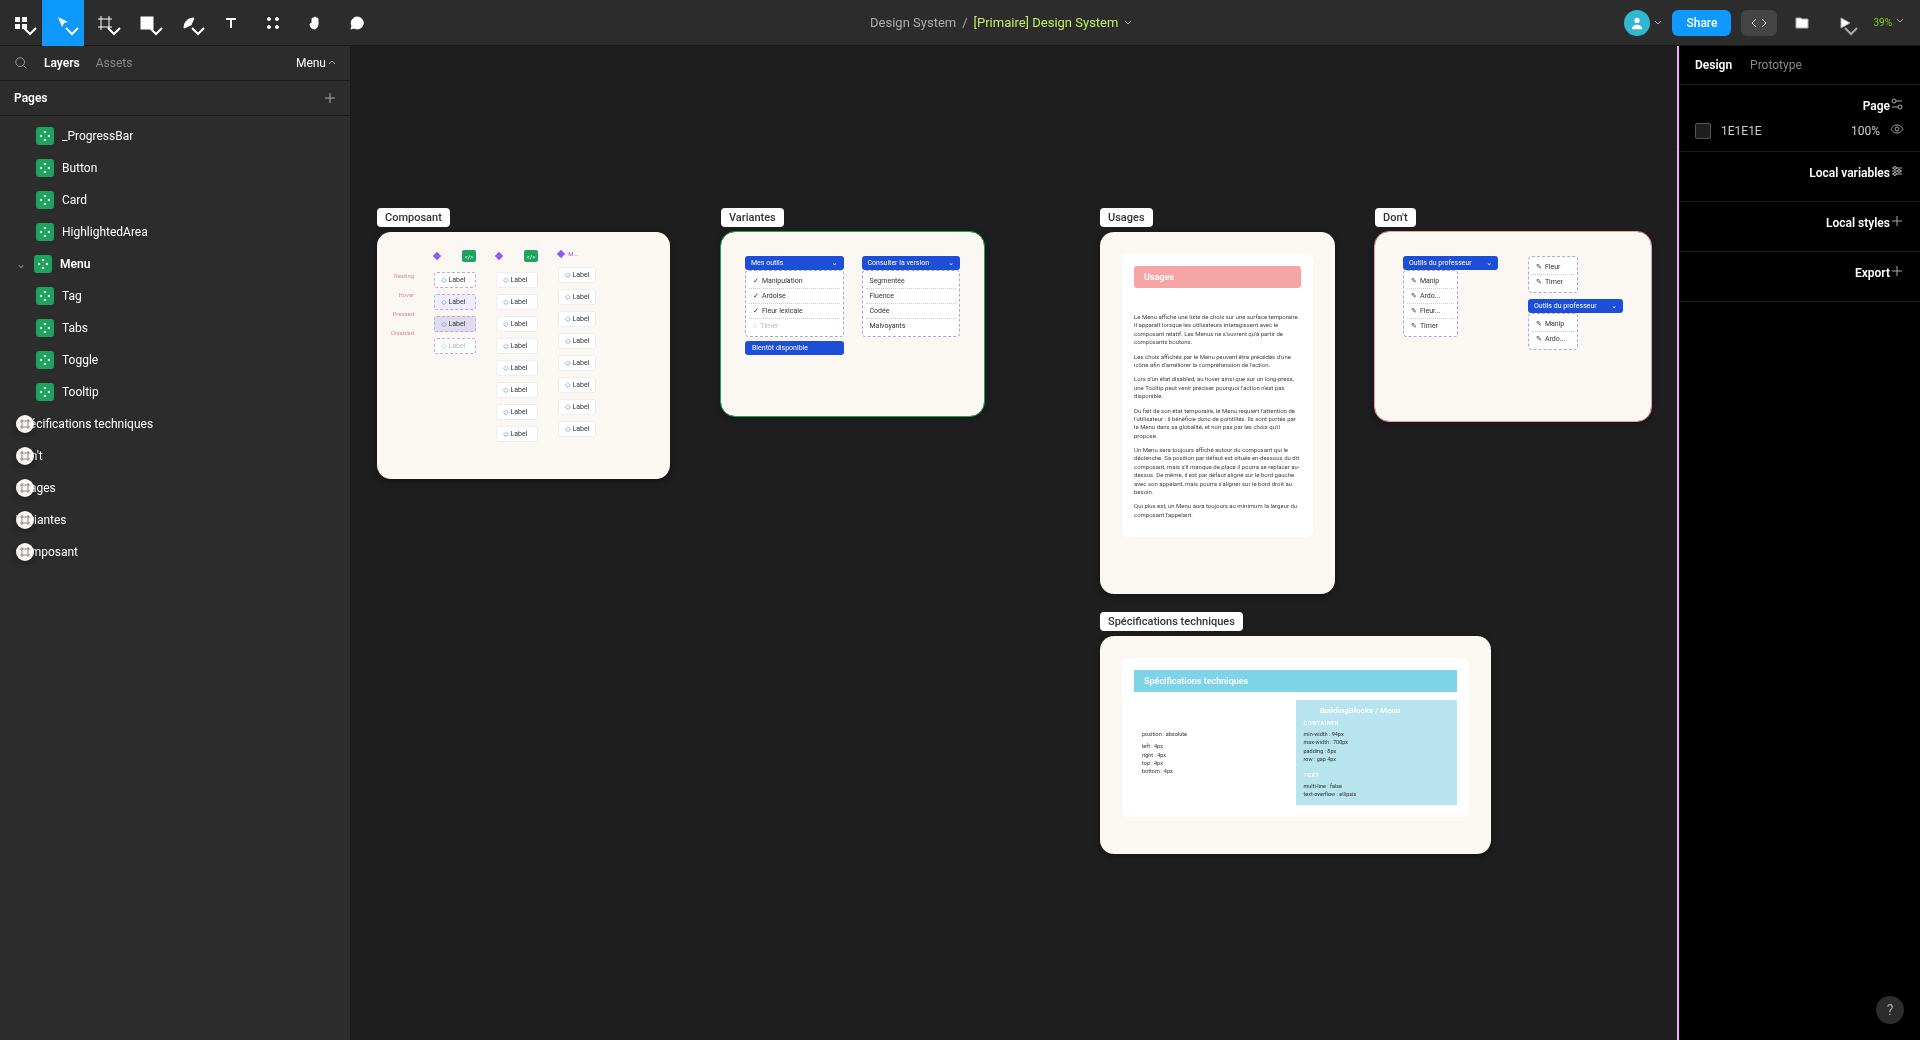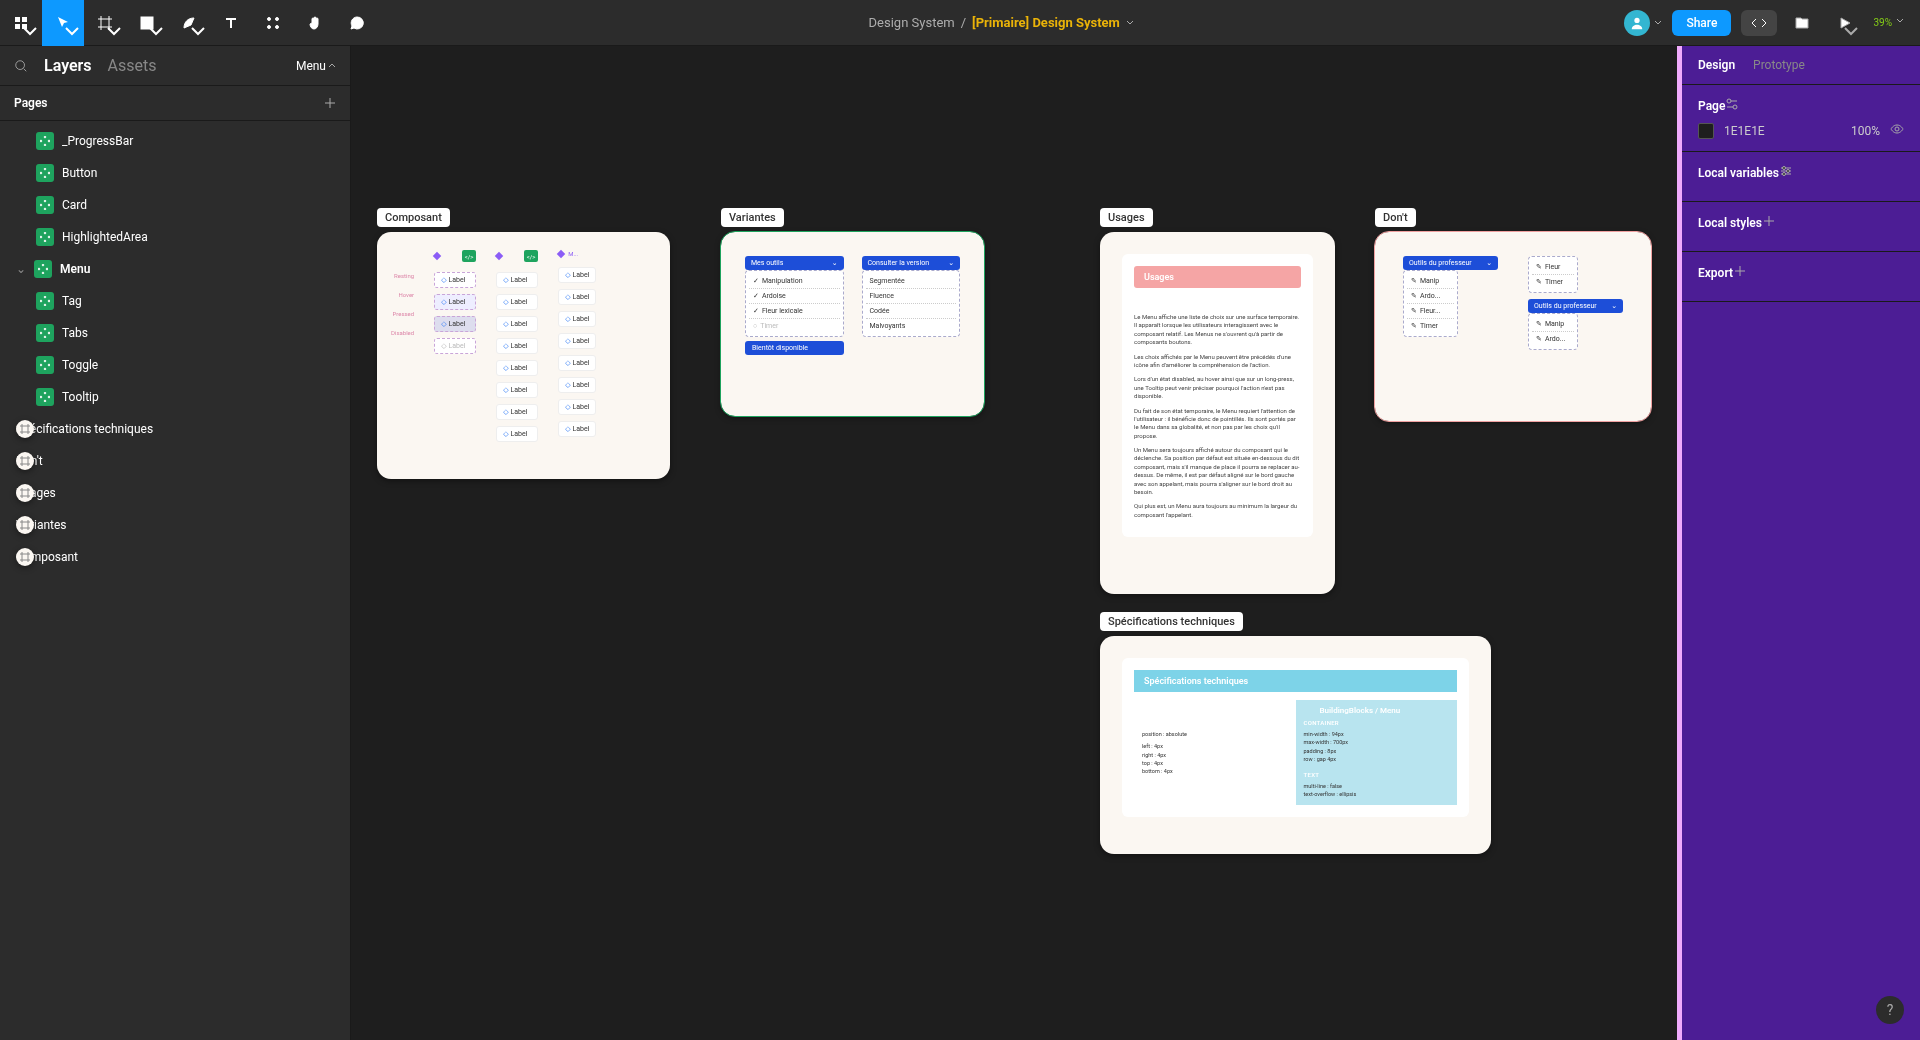--- a/index.html
+++ b/index.html
@@ -15,7 +15,7 @@
 .toolbar-center { display: flex; align-items: center; gap: 6px; font-size: 13px; }
 .crumb-parent { color: #adadad; }
 .crumb-sep { color: #adadad; }
-.crumb-current { color: #eab308; font-weight: 700; }
+.crumb-current { color: #bef264; font-weight: 400; }
 .toolbar-right { display: flex; align-items: center; gap: 10px; padding-right: 16px; }
 .avatar { width: 26px; height: 26px; border-radius: 50%; background: #33b6d1; display: flex; align-items: center; justify-content: center; font-size: 11px; font-weight: 600; }
 .avatar-wrap { display: flex; align-items: center; gap: 4px; }

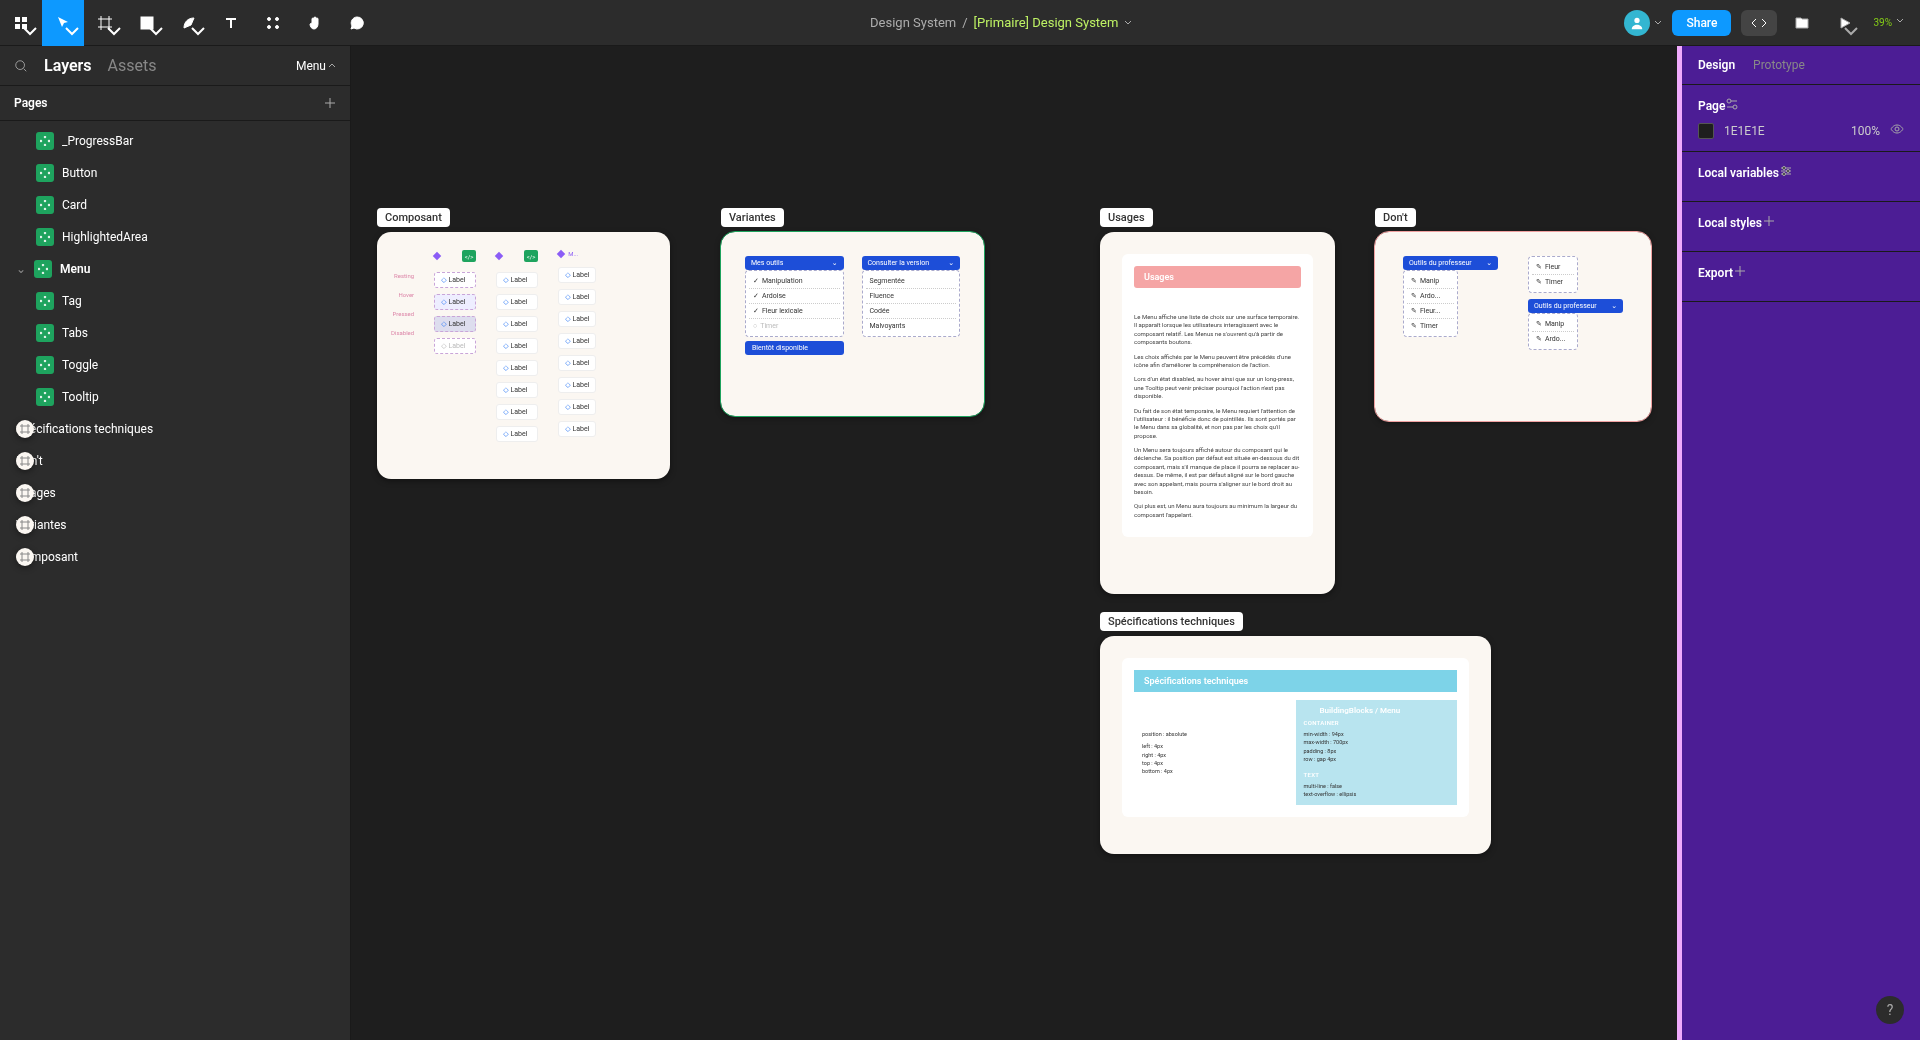--- a/index.html
+++ b/index.html
@@ -32,7 +32,7 @@
 
 .panel-tabs { display: flex; align-items: center; padding: 10px 14px; gap: 16px; }
 .panel-tabs .search-ico { width: 14px; height: 14px; }
-.panel-tabs .tab { font-size: 16px; cursor: pointer; }
+.panel-tabs .tab { font-size: 12px; cursor: pointer; }
 .panel-tabs .tab.active { font-weight: 600; color: #fff; }
 .panel-tabs .tab.inactive { color: #888; }
 .panel-tabs .menu-label { margin-left: auto; color: #fff; font-size: 12px; display: flex; align-items: center; gap: 2px; }

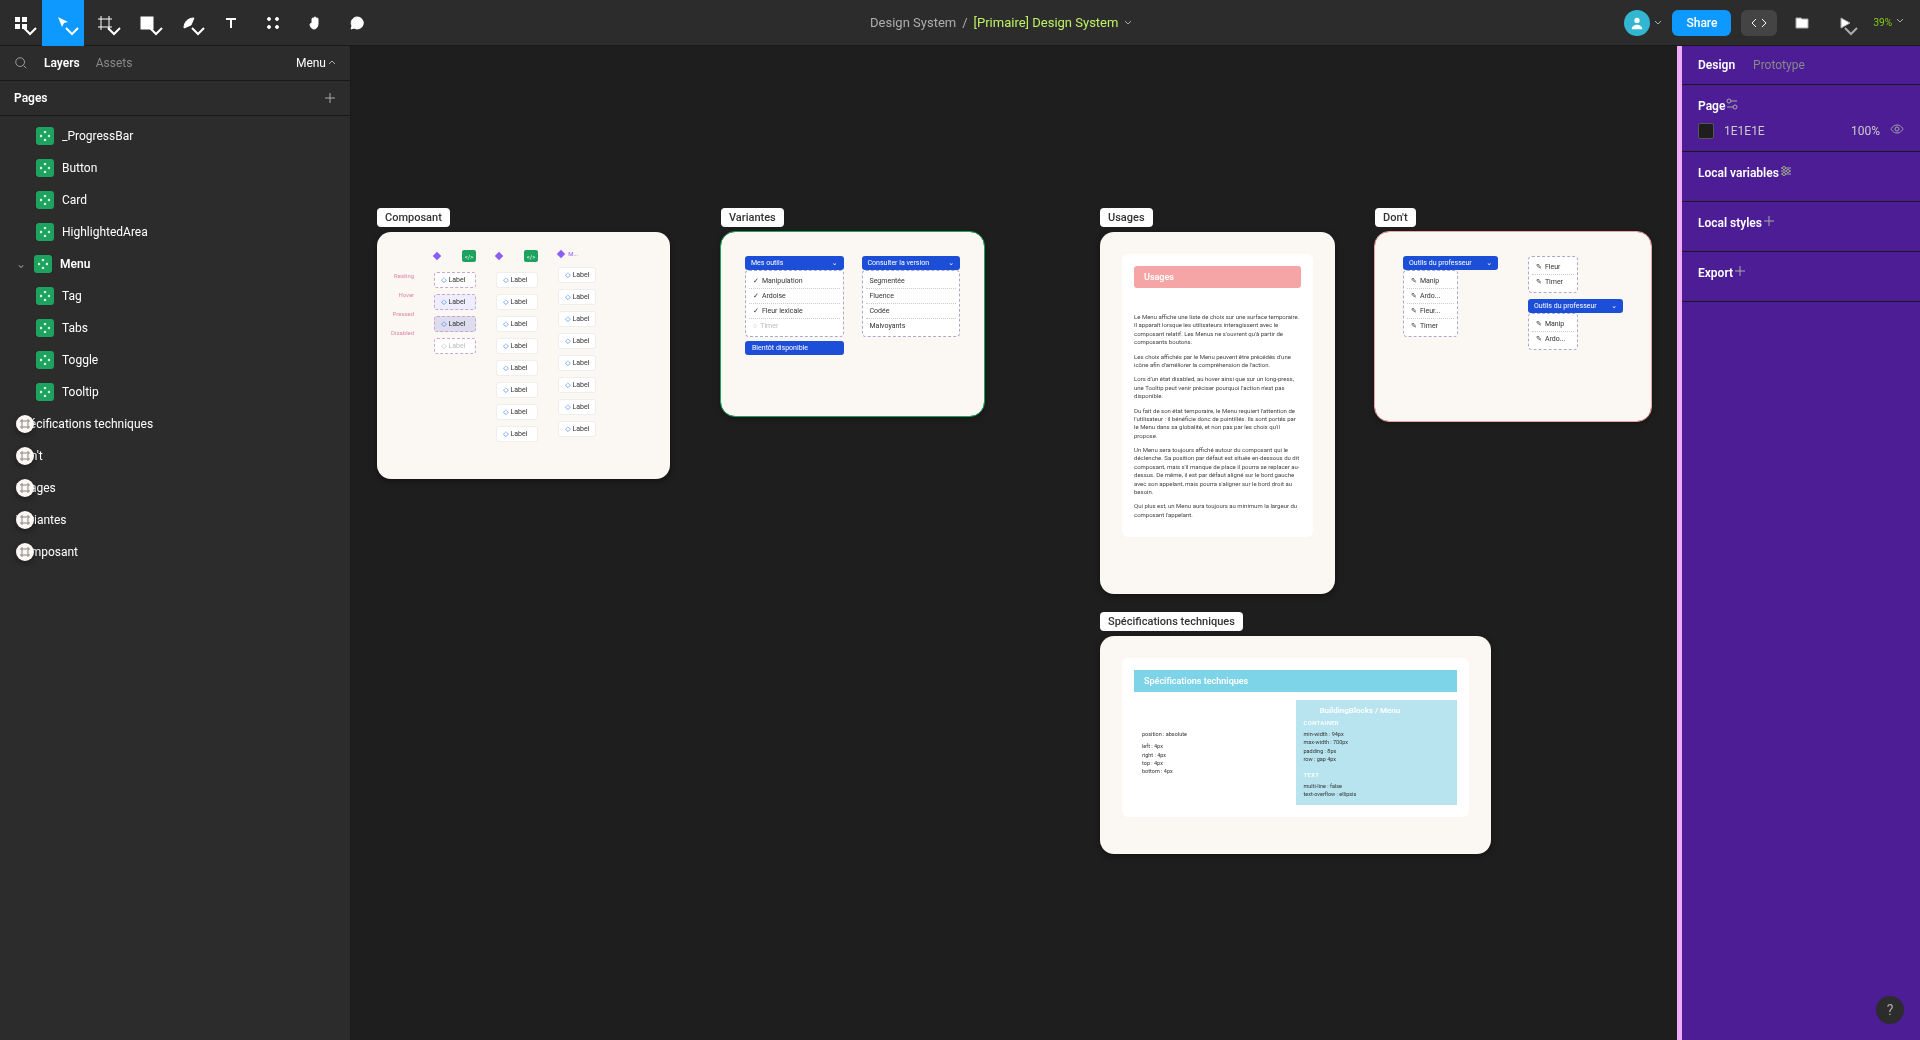--- a/index.html
+++ b/index.html
@@ -27,7 +27,7 @@
 .layout { display: flex; height: calc(100% - 46px); }
 .left-panel { width: 351px; background: #2c2c2c; border-right: 1px solid #1a1a1a; display: flex; flex-direction: column; }
 .canvas { flex: 1; background: #1e1e1e; position: relative; overflow: hidden; }
-.right-panel { width: 243px; background: #4c1d95; border-left: 5px solid #f0abfc; }
+.right-panel { width: 243px; background: #000000; border-left: 2px solid #f0abfc; }
 
 
 .panel-tabs { display: flex; align-items: center; padding: 10px 14px; gap: 16px; }

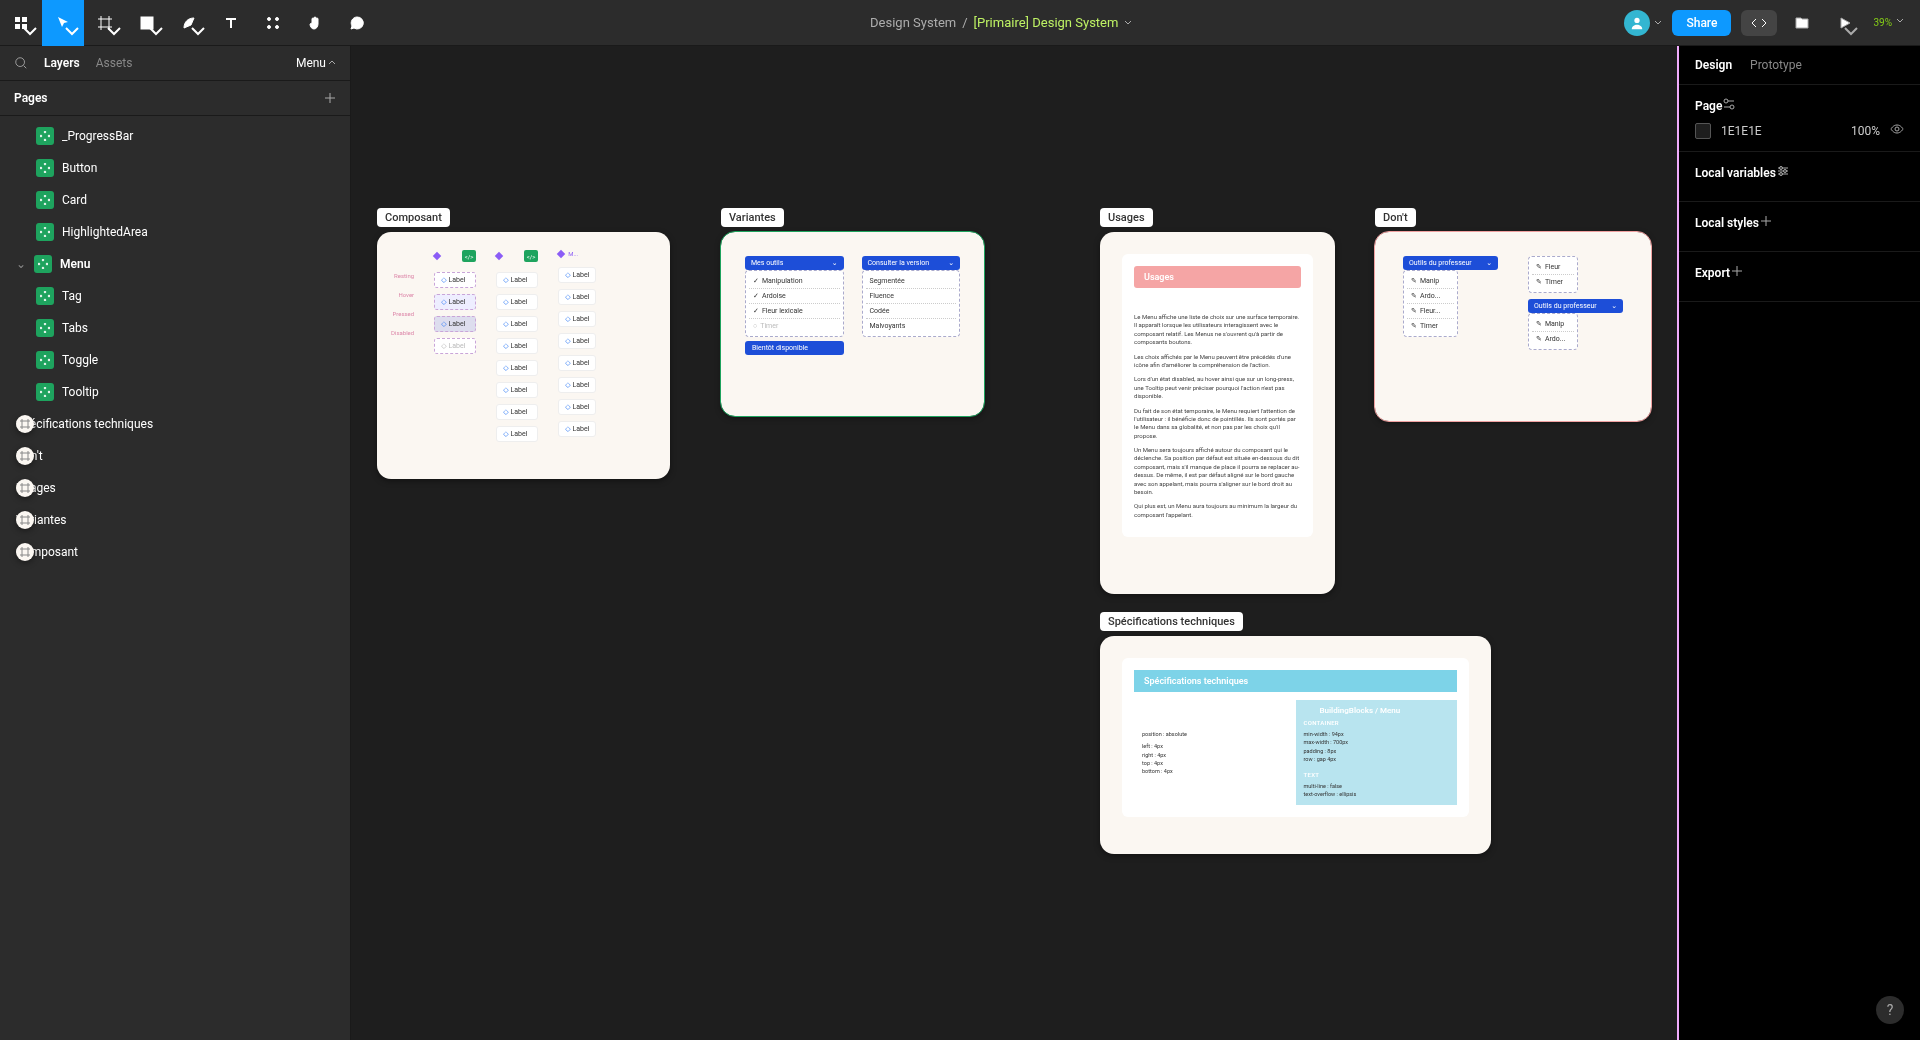--- a/index.html
+++ b/index.html
@@ -53,7 +53,7 @@
 .rp-tabs .active { font-weight: 600; }
 .rp-tabs .inactive { color: #888; }
 .rp-section { padding: 12px 16px; border-bottom: 1px solid #1a1a1a; }
-.rp-section-title { font-size: 12px; font-weight: 600; margin-bottom: 8px; display: flex; justify-content: flex-start; align-items: center; }
+.rp-section-title { font-size: 12px; font-weight: 600; margin-bottom: 8px; display: flex; justify-content: flex-end; align-items: center; }
 .rp-row { display: flex; align-items: center; gap: 10px; font-size: 12px; color: #ccc; }
 .color-swatch { width: 16px; height: 16px; background: #1e1e1e; border: 1px solid #555; border-radius: 2px; }
 .rp-row .val { margin-left: auto; }

